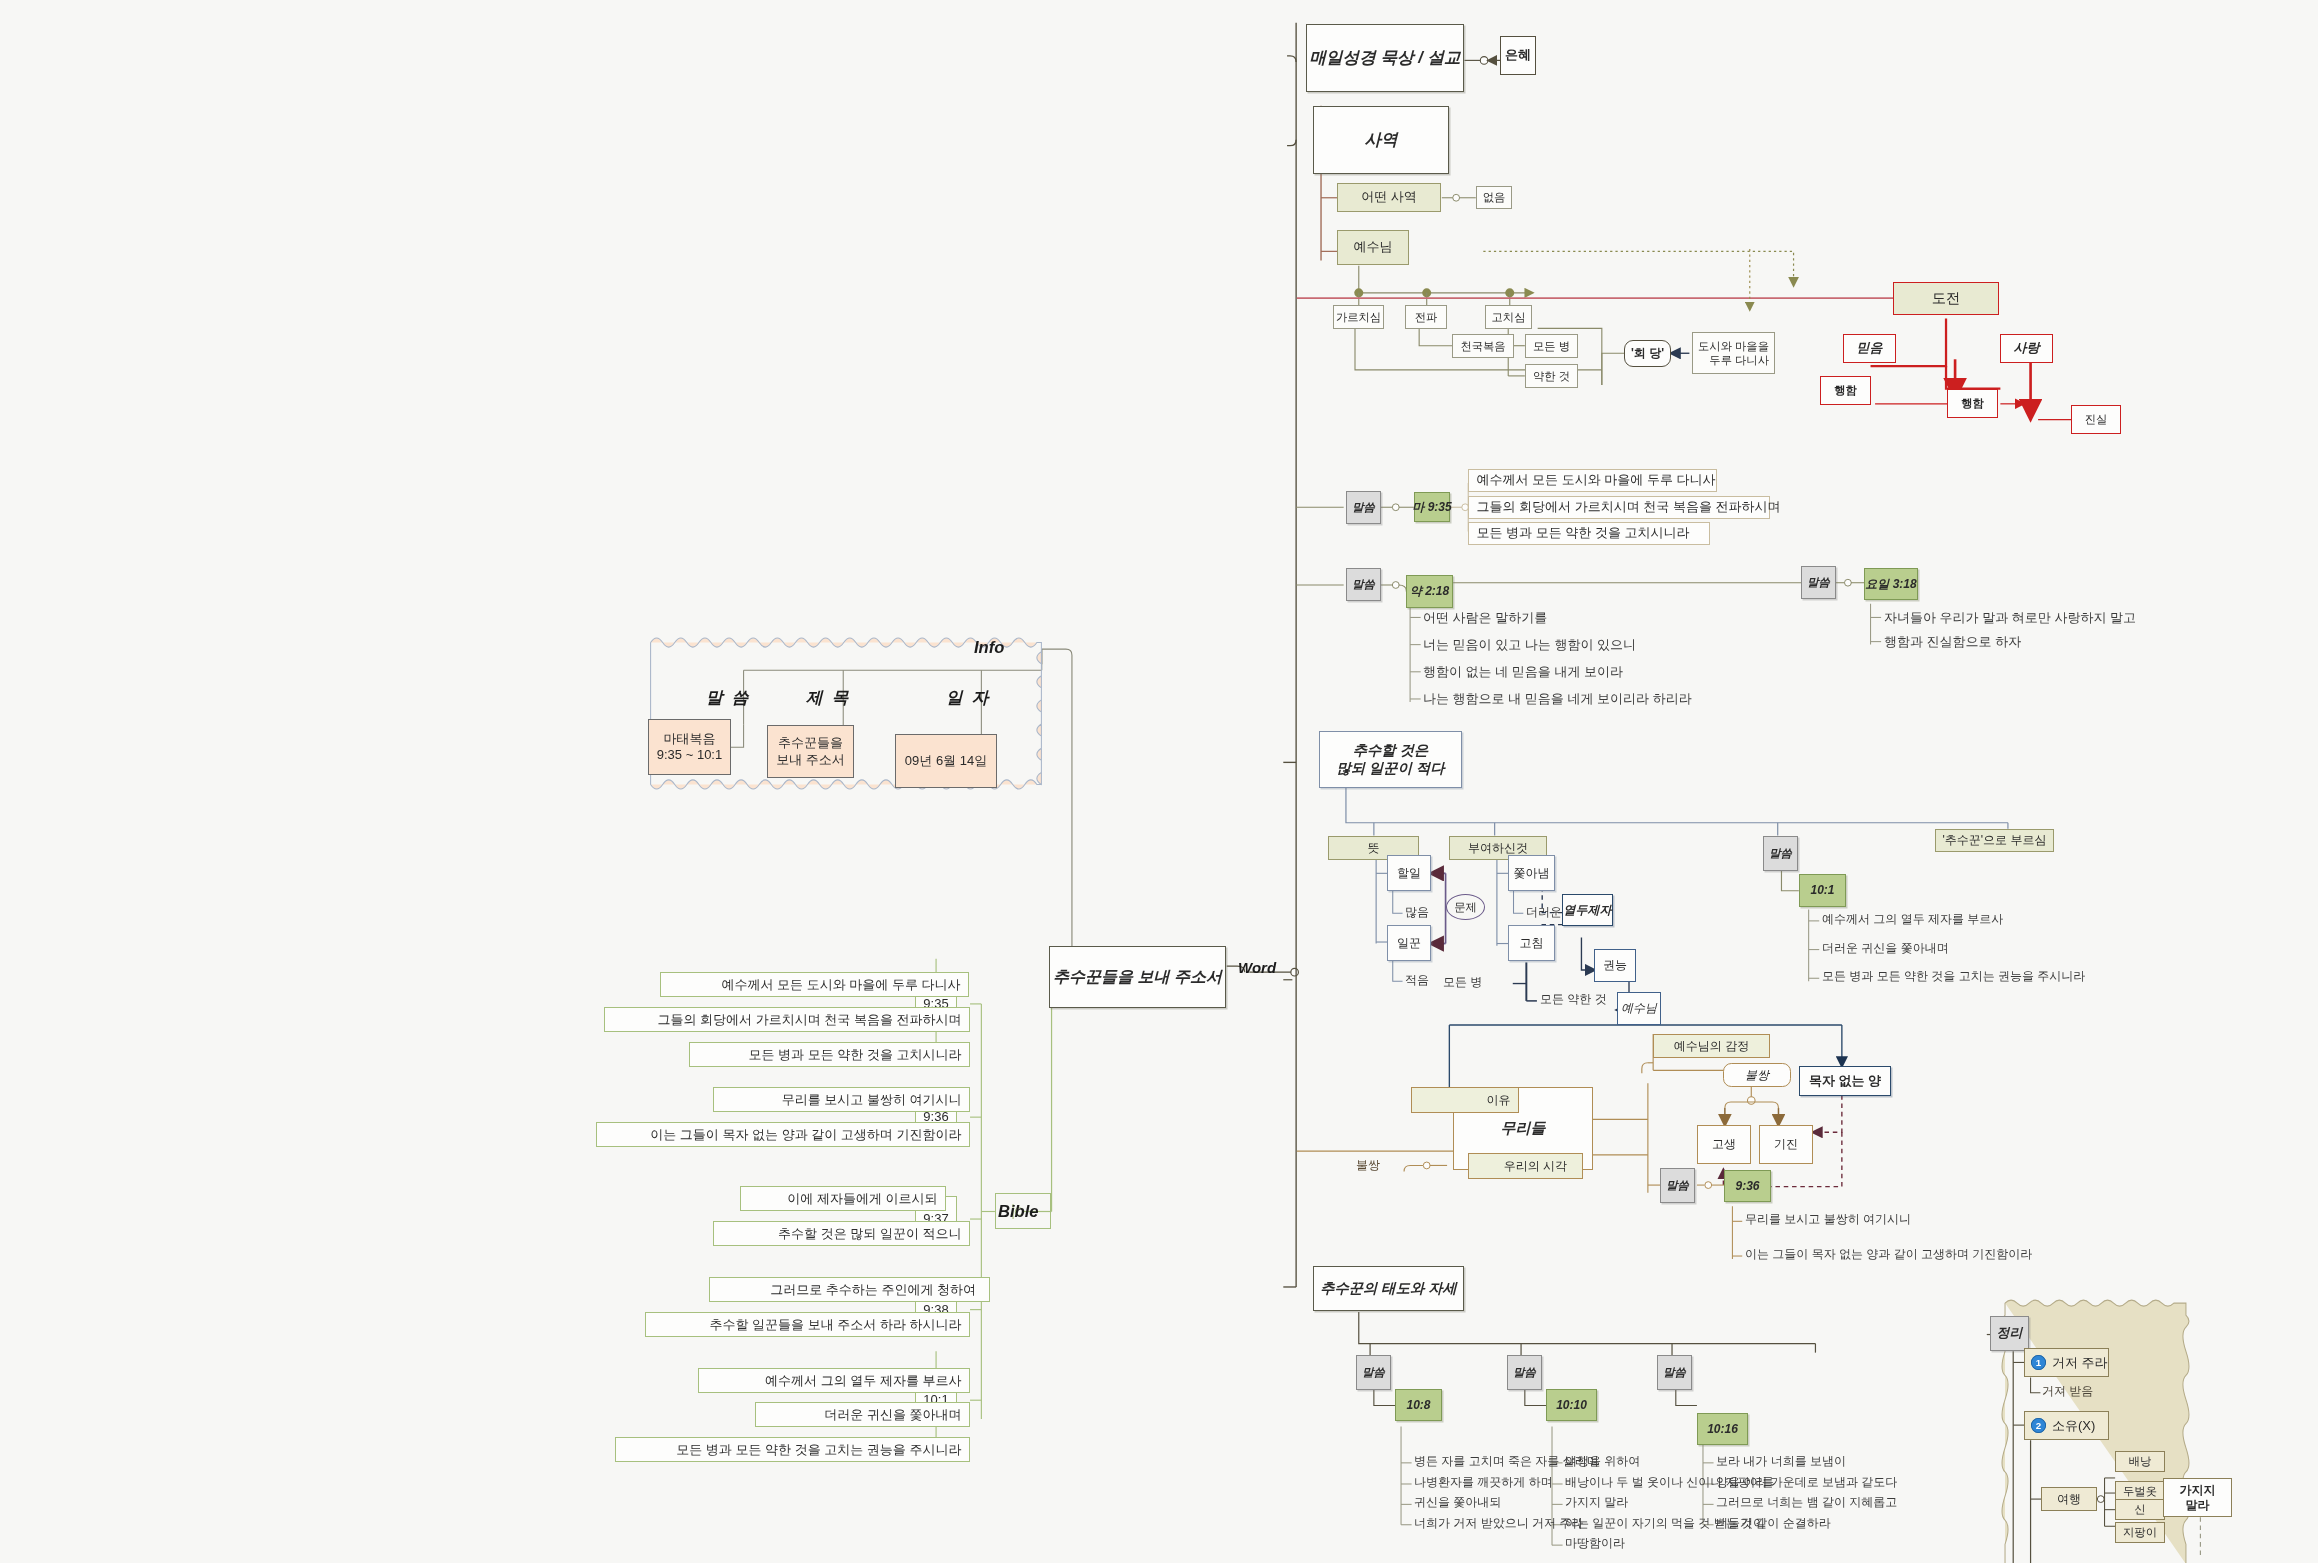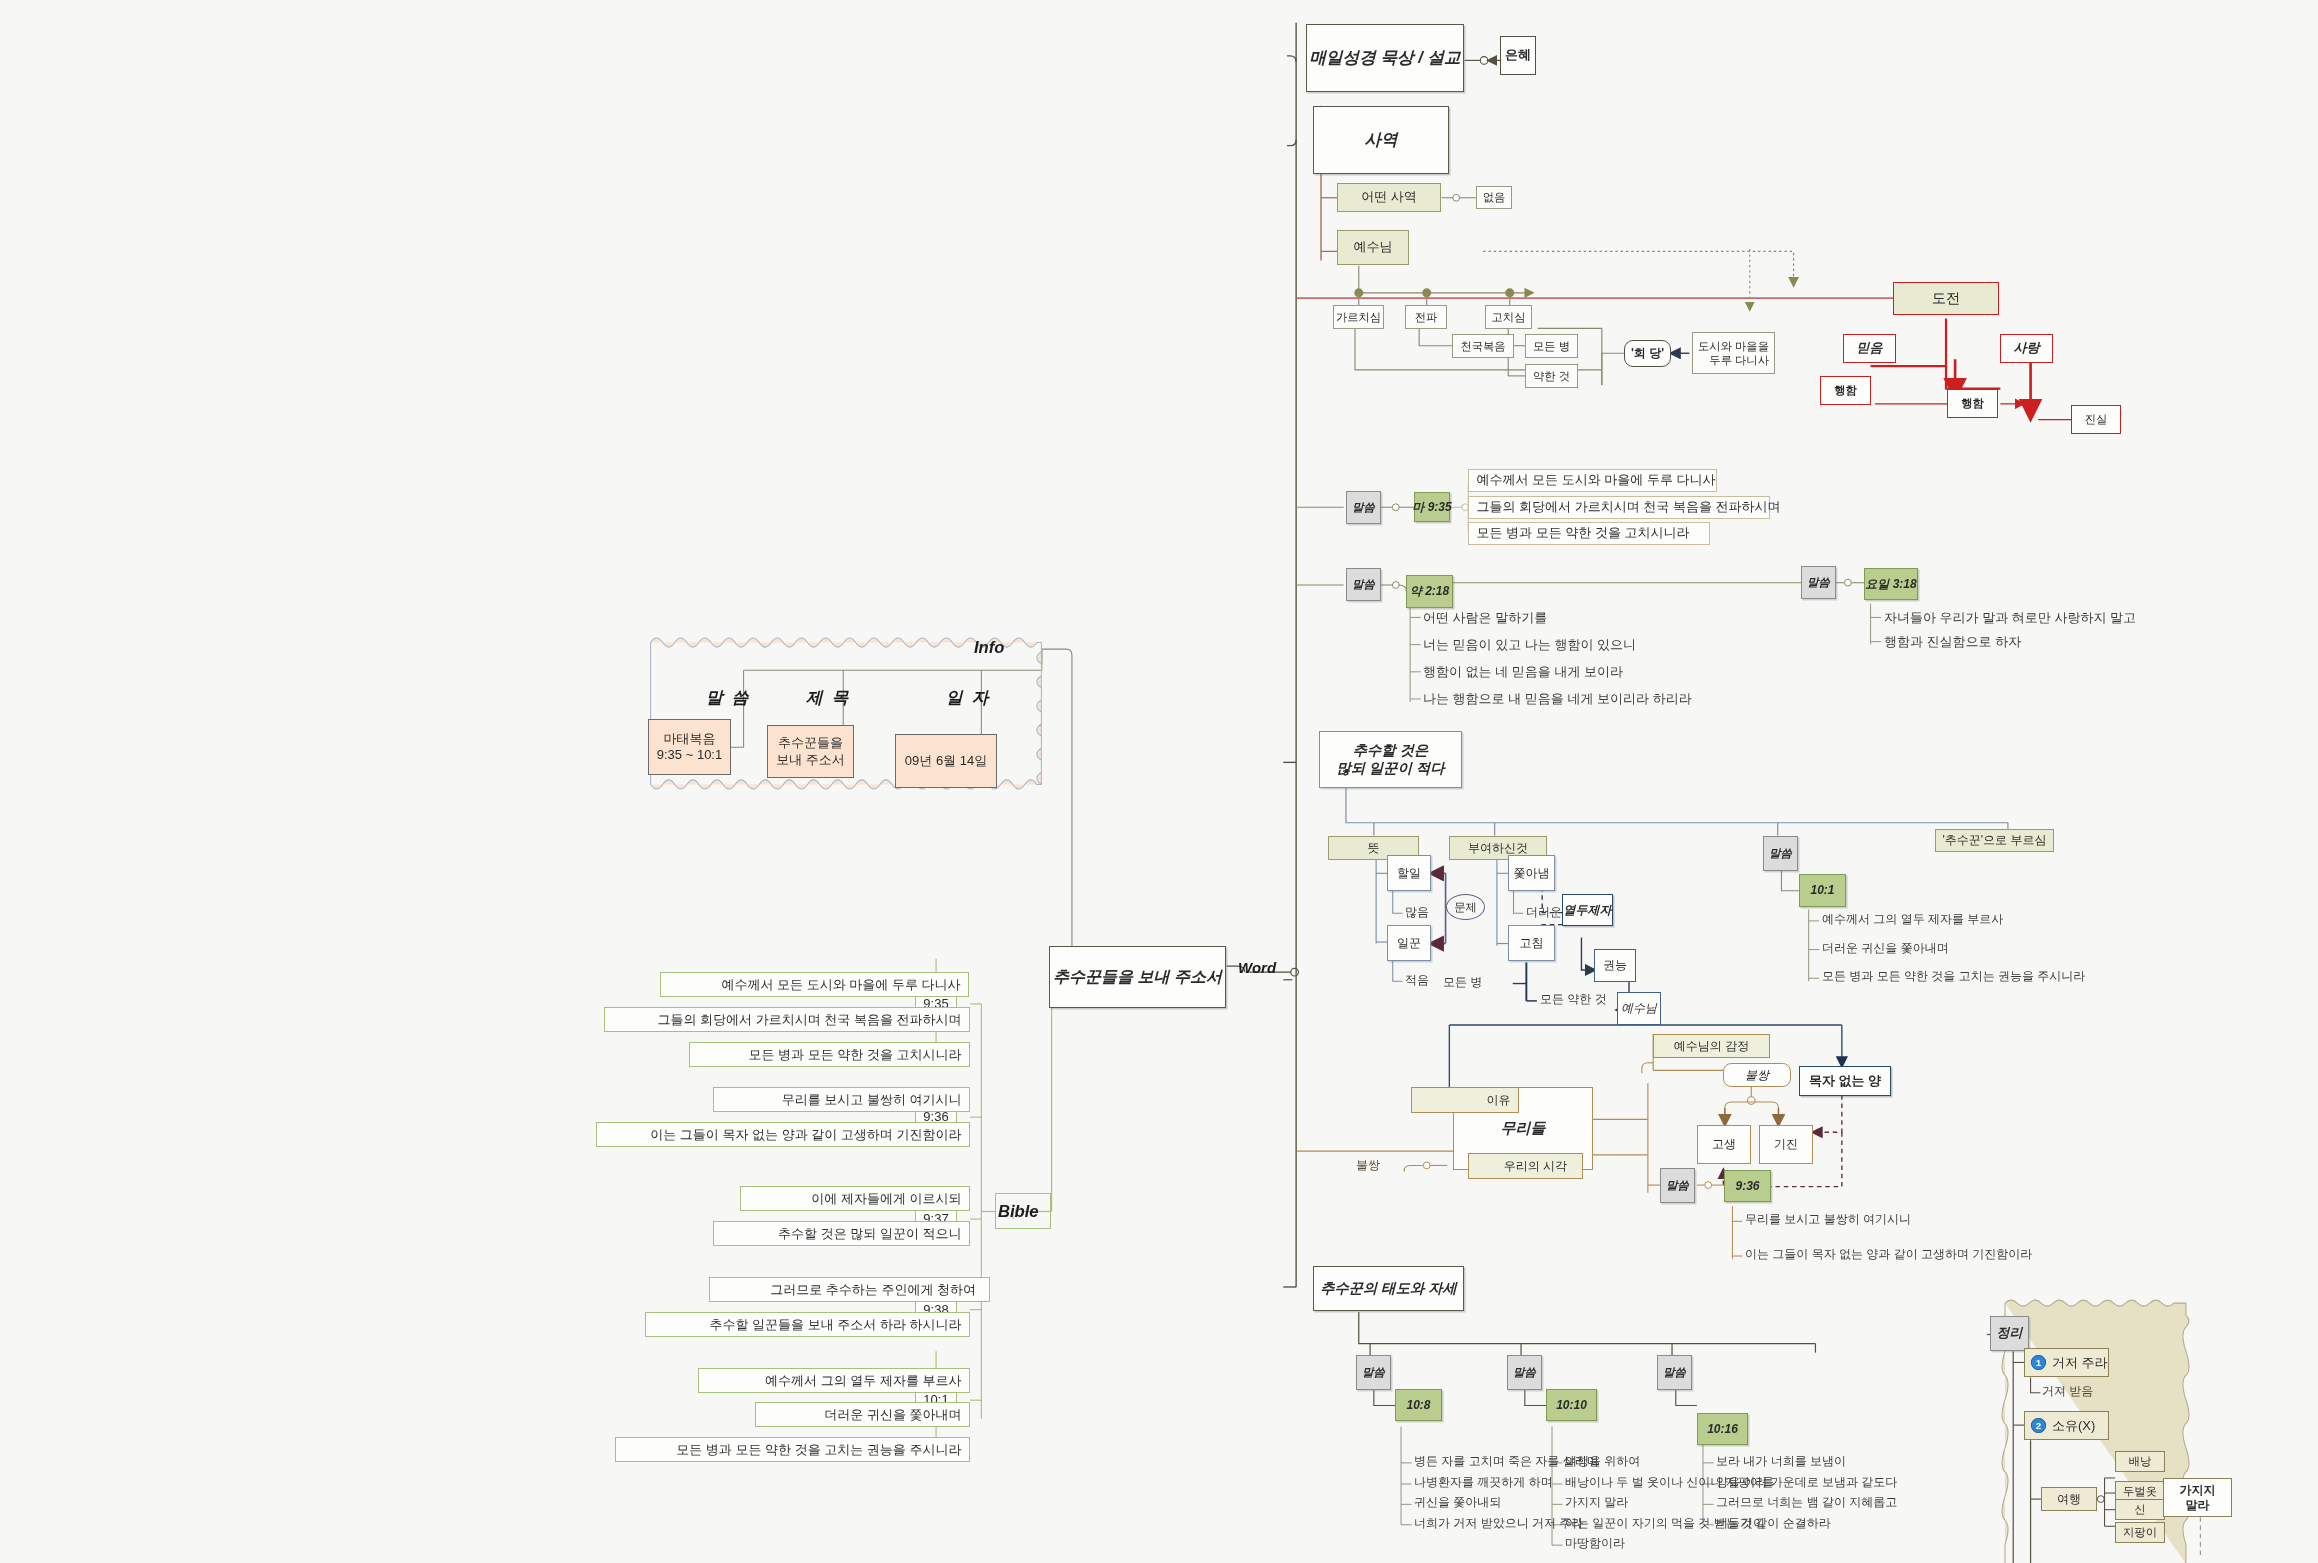--- a/index.html
+++ b/index.html
@@ -384,7 +384,7 @@
 <div class="leafbox lb-green" style="left:689px;top:1042px;width:281px;height:25px;justify-content:flex-end;padding-right:7.5px;">모든 병과 모든 약한 것을 고치시니라</div>
 <div class="leafbox lb-green" style="left:713px;top:1087px;width:257px;height:25px;justify-content:flex-end;padding-right:7.5px;">무리를 보시고 불쌍히 여기시니</div>
 <div class="leafbox lb-green" style="left:596px;top:1122px;width:374px;height:25px;justify-content:flex-end;padding-right:7.5px;">이는 그들이 목자 없는 양과 같이 고생하며 기진함이라</div>
-<div class="leafbox lb-green" style="left:740px;top:1186px;width:230px;height:25px;justify-content:flex-end;padding-right:7.5px;">이에 제자들에게 이르시되</div>
+<div class="leafbox lb-green" style="left:740px;top:1186px;width:206px;height:25px;justify-content:flex-end;padding-right:7.5px;">이에 제자들에게 이르시되</div>
 <div class="leafbox lb-green" style="left:713px;top:1221px;width:257px;height:25px;justify-content:flex-end;padding-right:7.5px;">추수할 것은 많되 일꾼이 적으니</div>
 <div class="leafbox lb-green" style="left:689px;top:1277px;width:281px;height:25px;justify-content:flex-end;padding-right:13px;margin-left:20px;">그러므로 추수하는 주인에게 청하여</div>
 <div class="leafbox lb-green" style="left:645px;top:1312px;width:325px;height:25px;justify-content:flex-end;padding-right:7.5px;">추수할 일꾼들을 보내 주소서 하라 하시니라</div>

